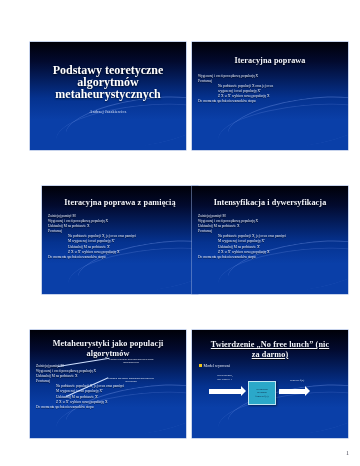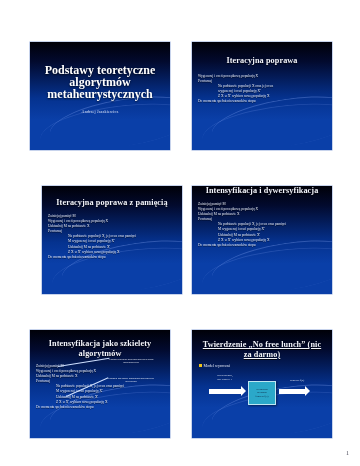--- a/index.html
+++ b/index.html
@@ -13,7 +13,7 @@
   
   .slide{
     position:absolute;
-    width:140px;height:108px;
+    width:156px;height:108px;
     background:linear-gradient(180deg,#000008 0%,#020a2e 18%,#05328f 52%,#0a3fa8 72%,#0a3fa8 100%);
     box-shadow:0 0 0 0.5px #8fa6d8;
     overflow:hidden;

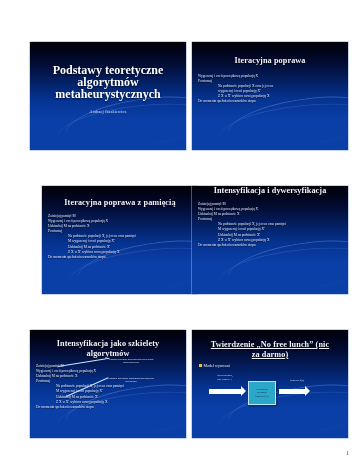--- a/index.html
+++ b/index.html
@@ -141,7 +141,7 @@
   </div>
 
   <div class="slide" id="s4">
-    <div class="s-title" style="">Intensyfikacja i dywersyfikacja</div>
+    <div class="s-title" style="padding-top:12px;">Intensyfikacja i dywersyfikacja</div>
     <div class="body" style="margin-top:6px;">
       <div class="ln pad">Zainicjuj pamięć M</div>
       <div class="ln pad">Wygeneruj i oceń początkową populację X</div>

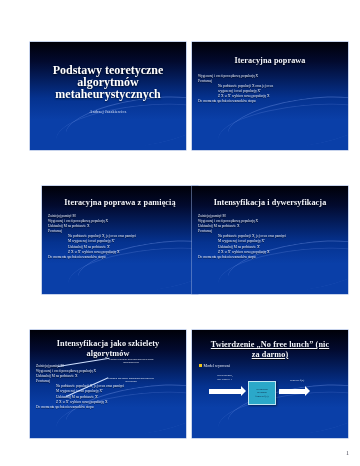--- a/index.html
+++ b/index.html
@@ -157,7 +157,7 @@
 
   <div class="slide" id="s5">
     <div class="s-title" style="padding-top:9px;">
-      <div>Intensyfikacja jako szkielety</div>
+      <div>Metaheurystyki jako populacji</div>
       <div>algorytmów</div>
     </div>
     <div class="body" style="margin-top:5px;">

